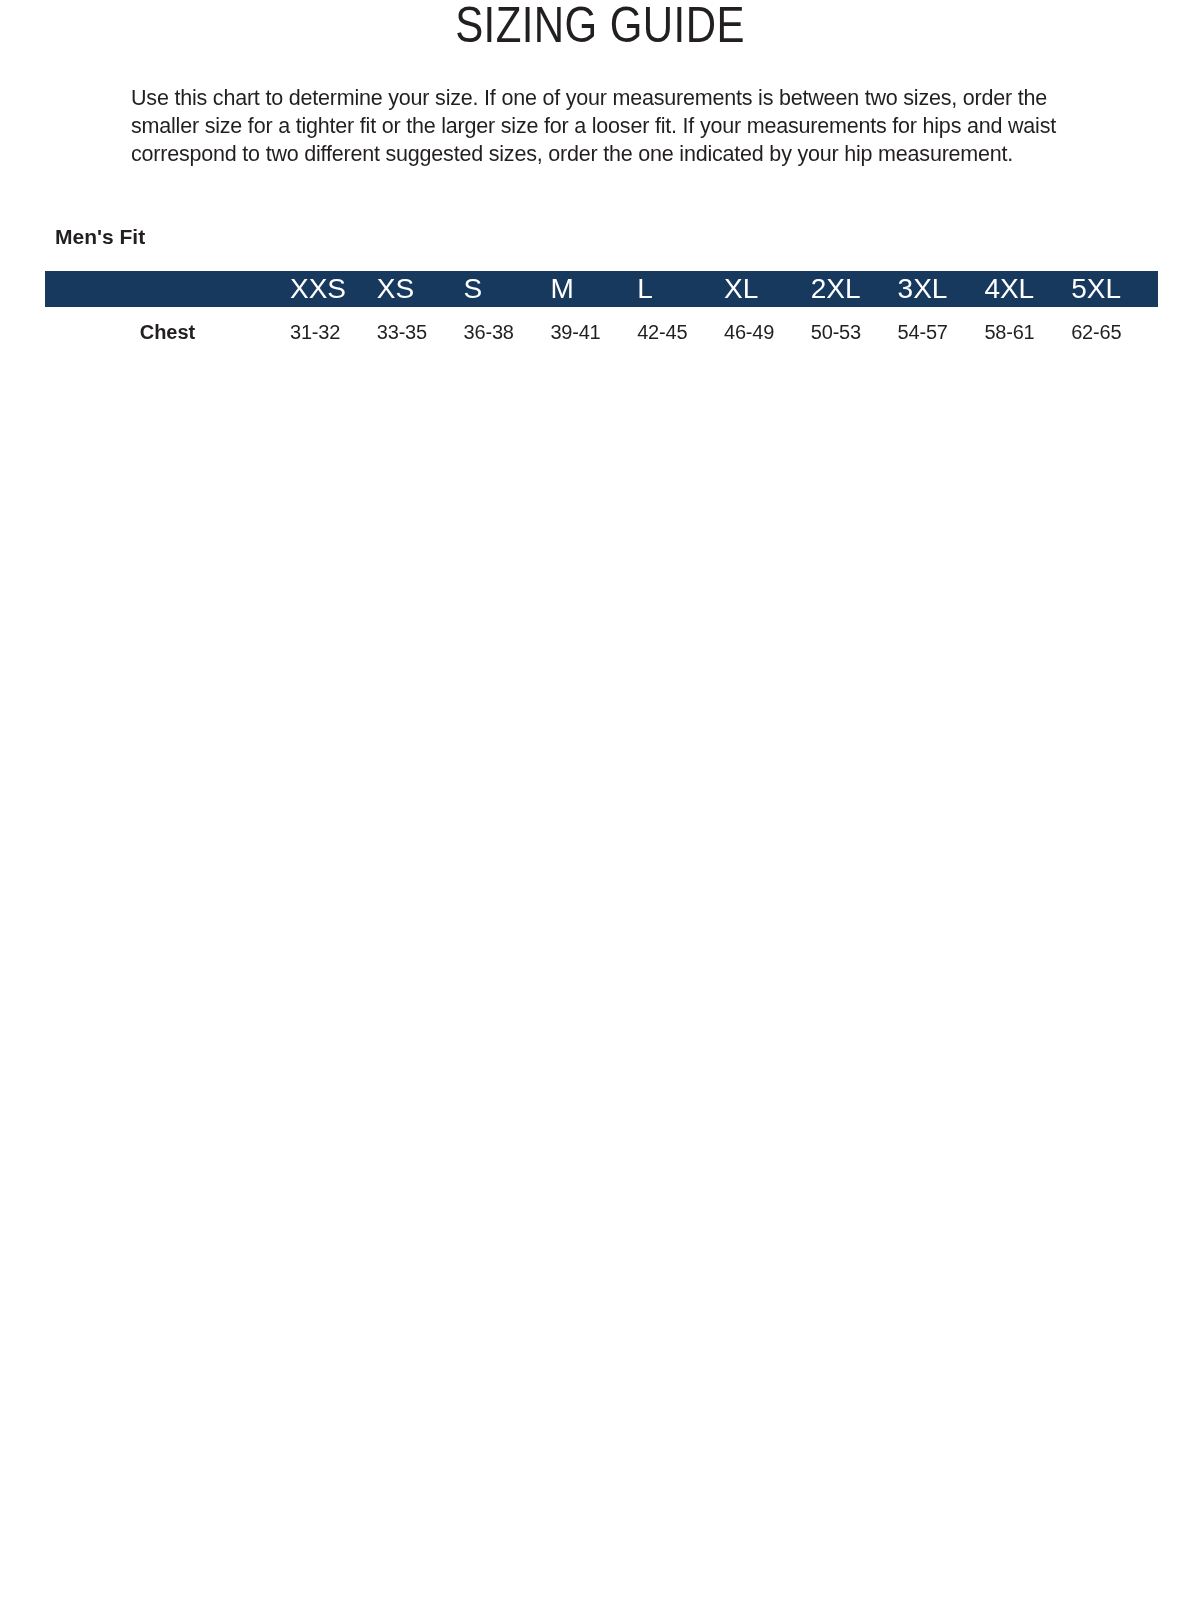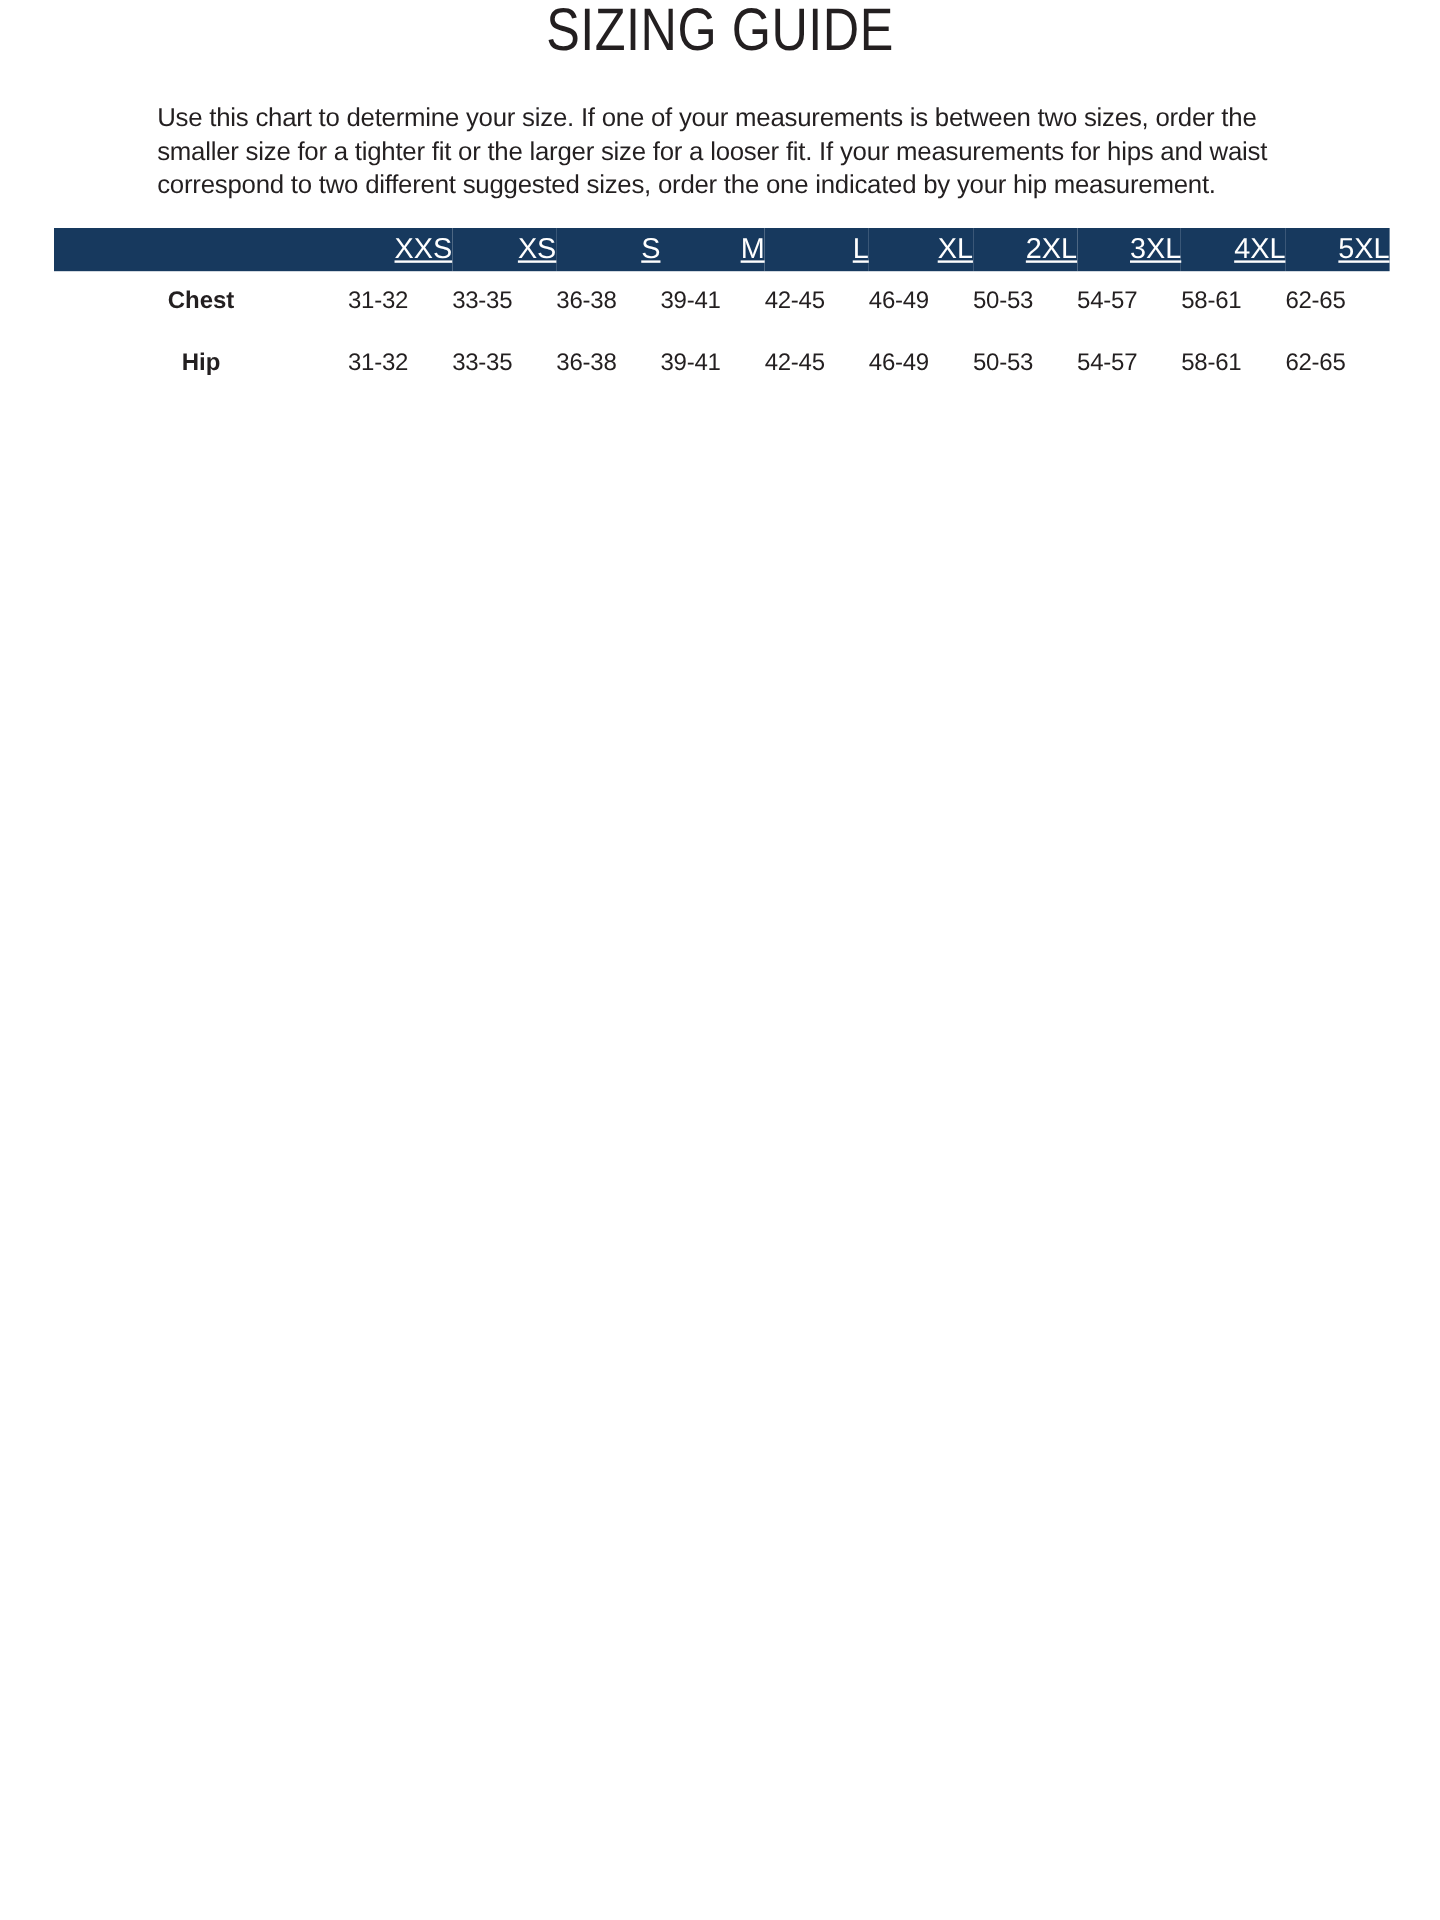--- a/index.html
+++ b/index.html
@@ -84,6 +84,7 @@
 <div class="page">
   <h1 class="title">SIZING GUIDE</h1>
   <p class="intro">Use this chart to determine your size. If one of your measurements is between two sizes, order the smaller size for a tighter fit or the larger size for a looser fit. If your measurements for hips and waist correspond to two different suggested sizes, order the one indicated by your hip measurement.</p>
+  <div class="section-label">Men's Fit</div>
   <table class="size-table">
     <colgroup>
       <col class="label-col">

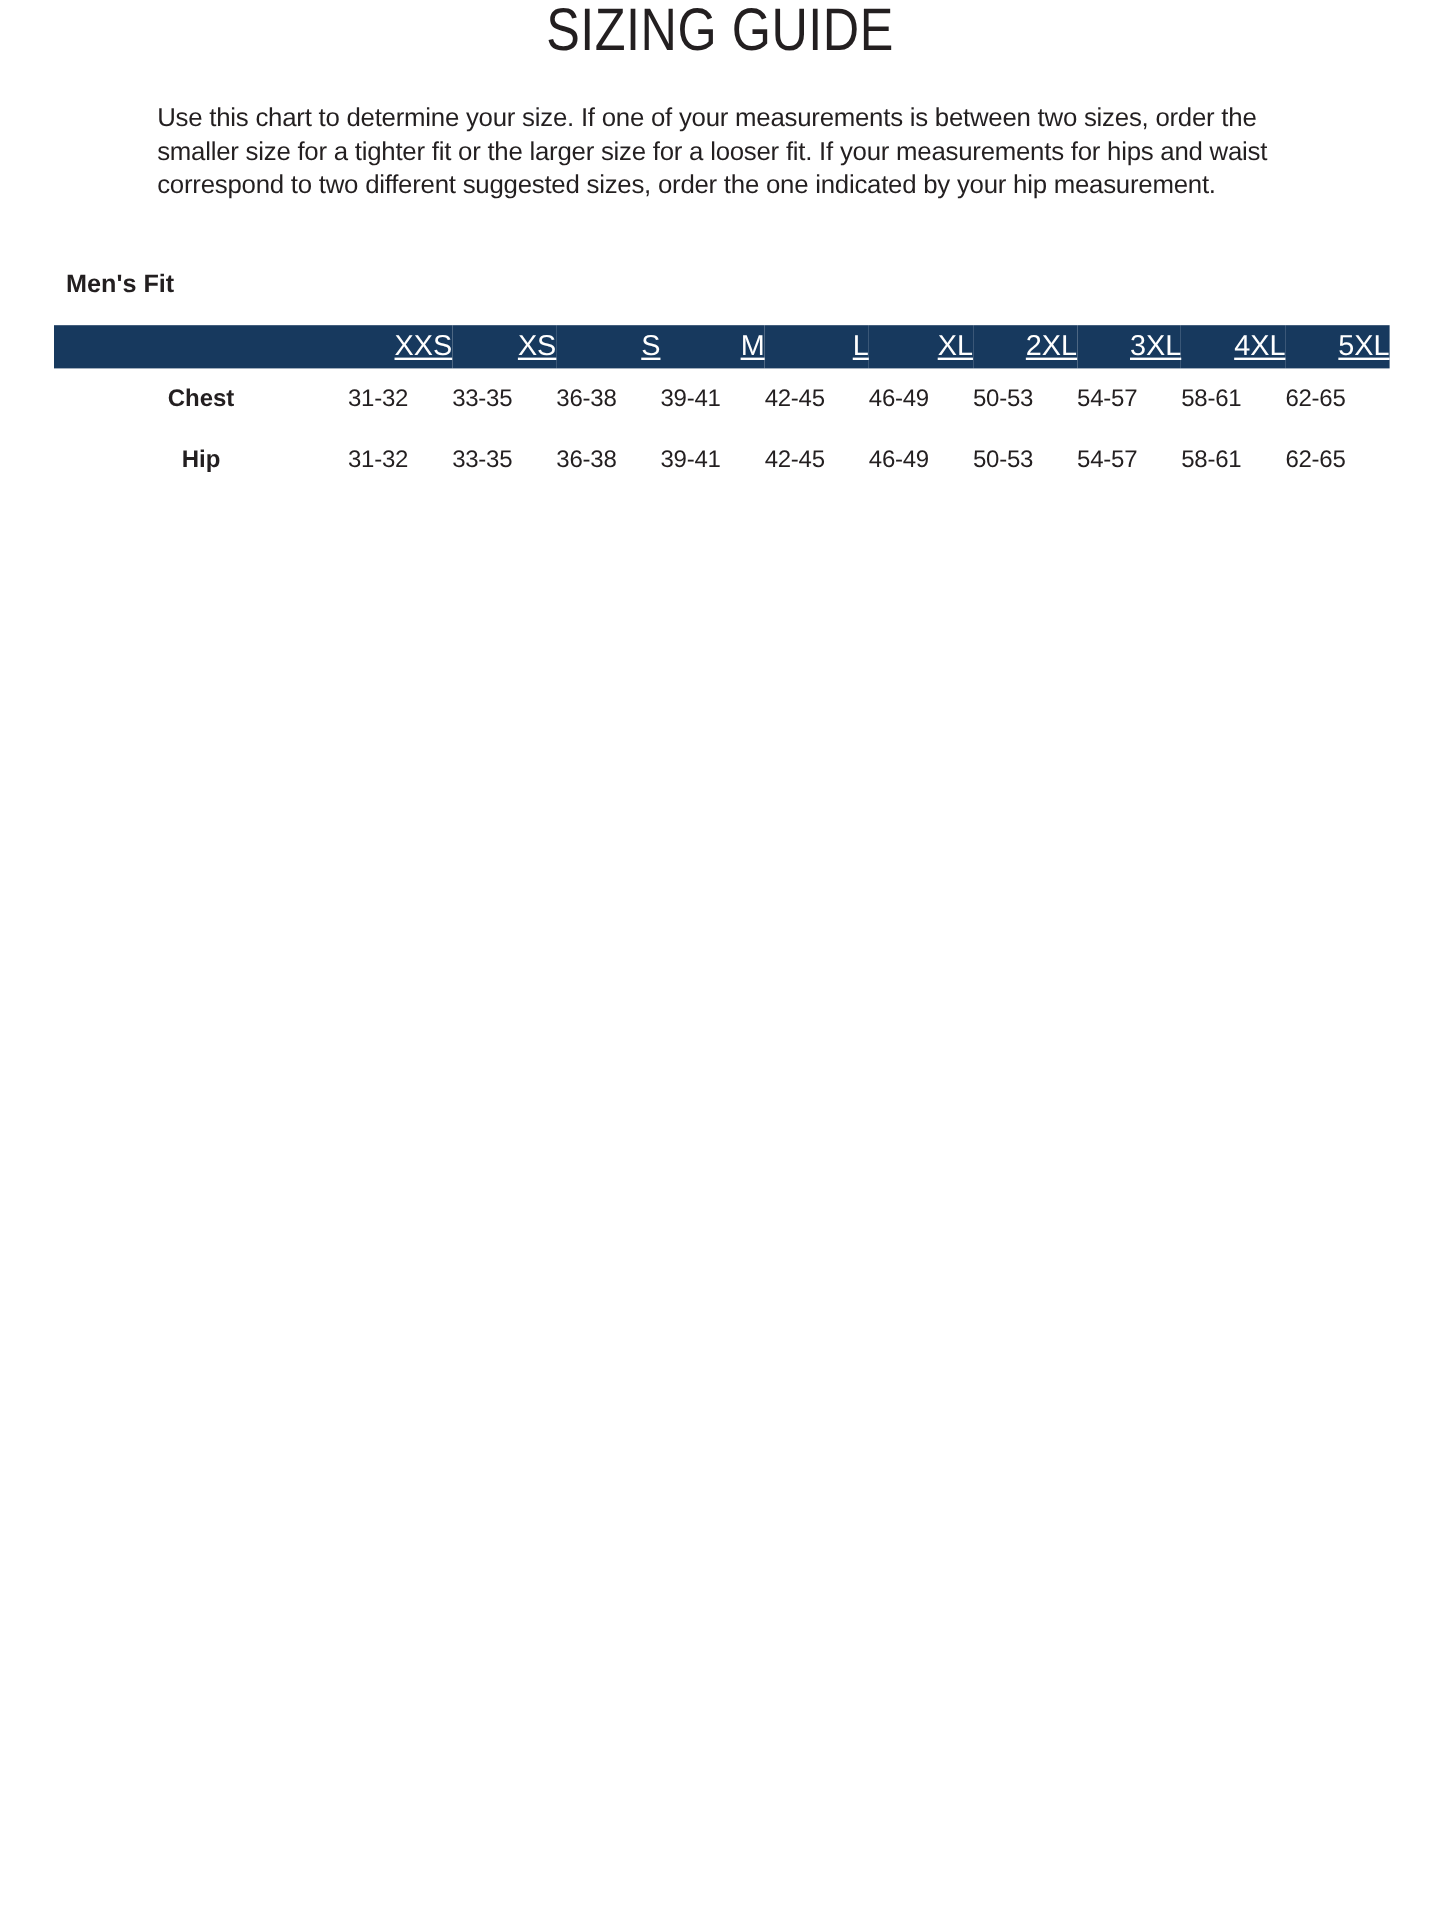--- a/index.html
+++ b/index.html
@@ -56,11 +56,10 @@
     height: 36px;
   }
   table.size-table thead th {
-    font-size: 24px;
+    font-size: 28px;
     font-weight: 400;
-    text-align: right;
+    text-align: left;
     vertical-align: middle;
-    text-decoration: underline;
   }
   table.size-table tbody tr { height: 51px; }
   table.size-table tbody tr.striped { background: var(--stripe-bg); }

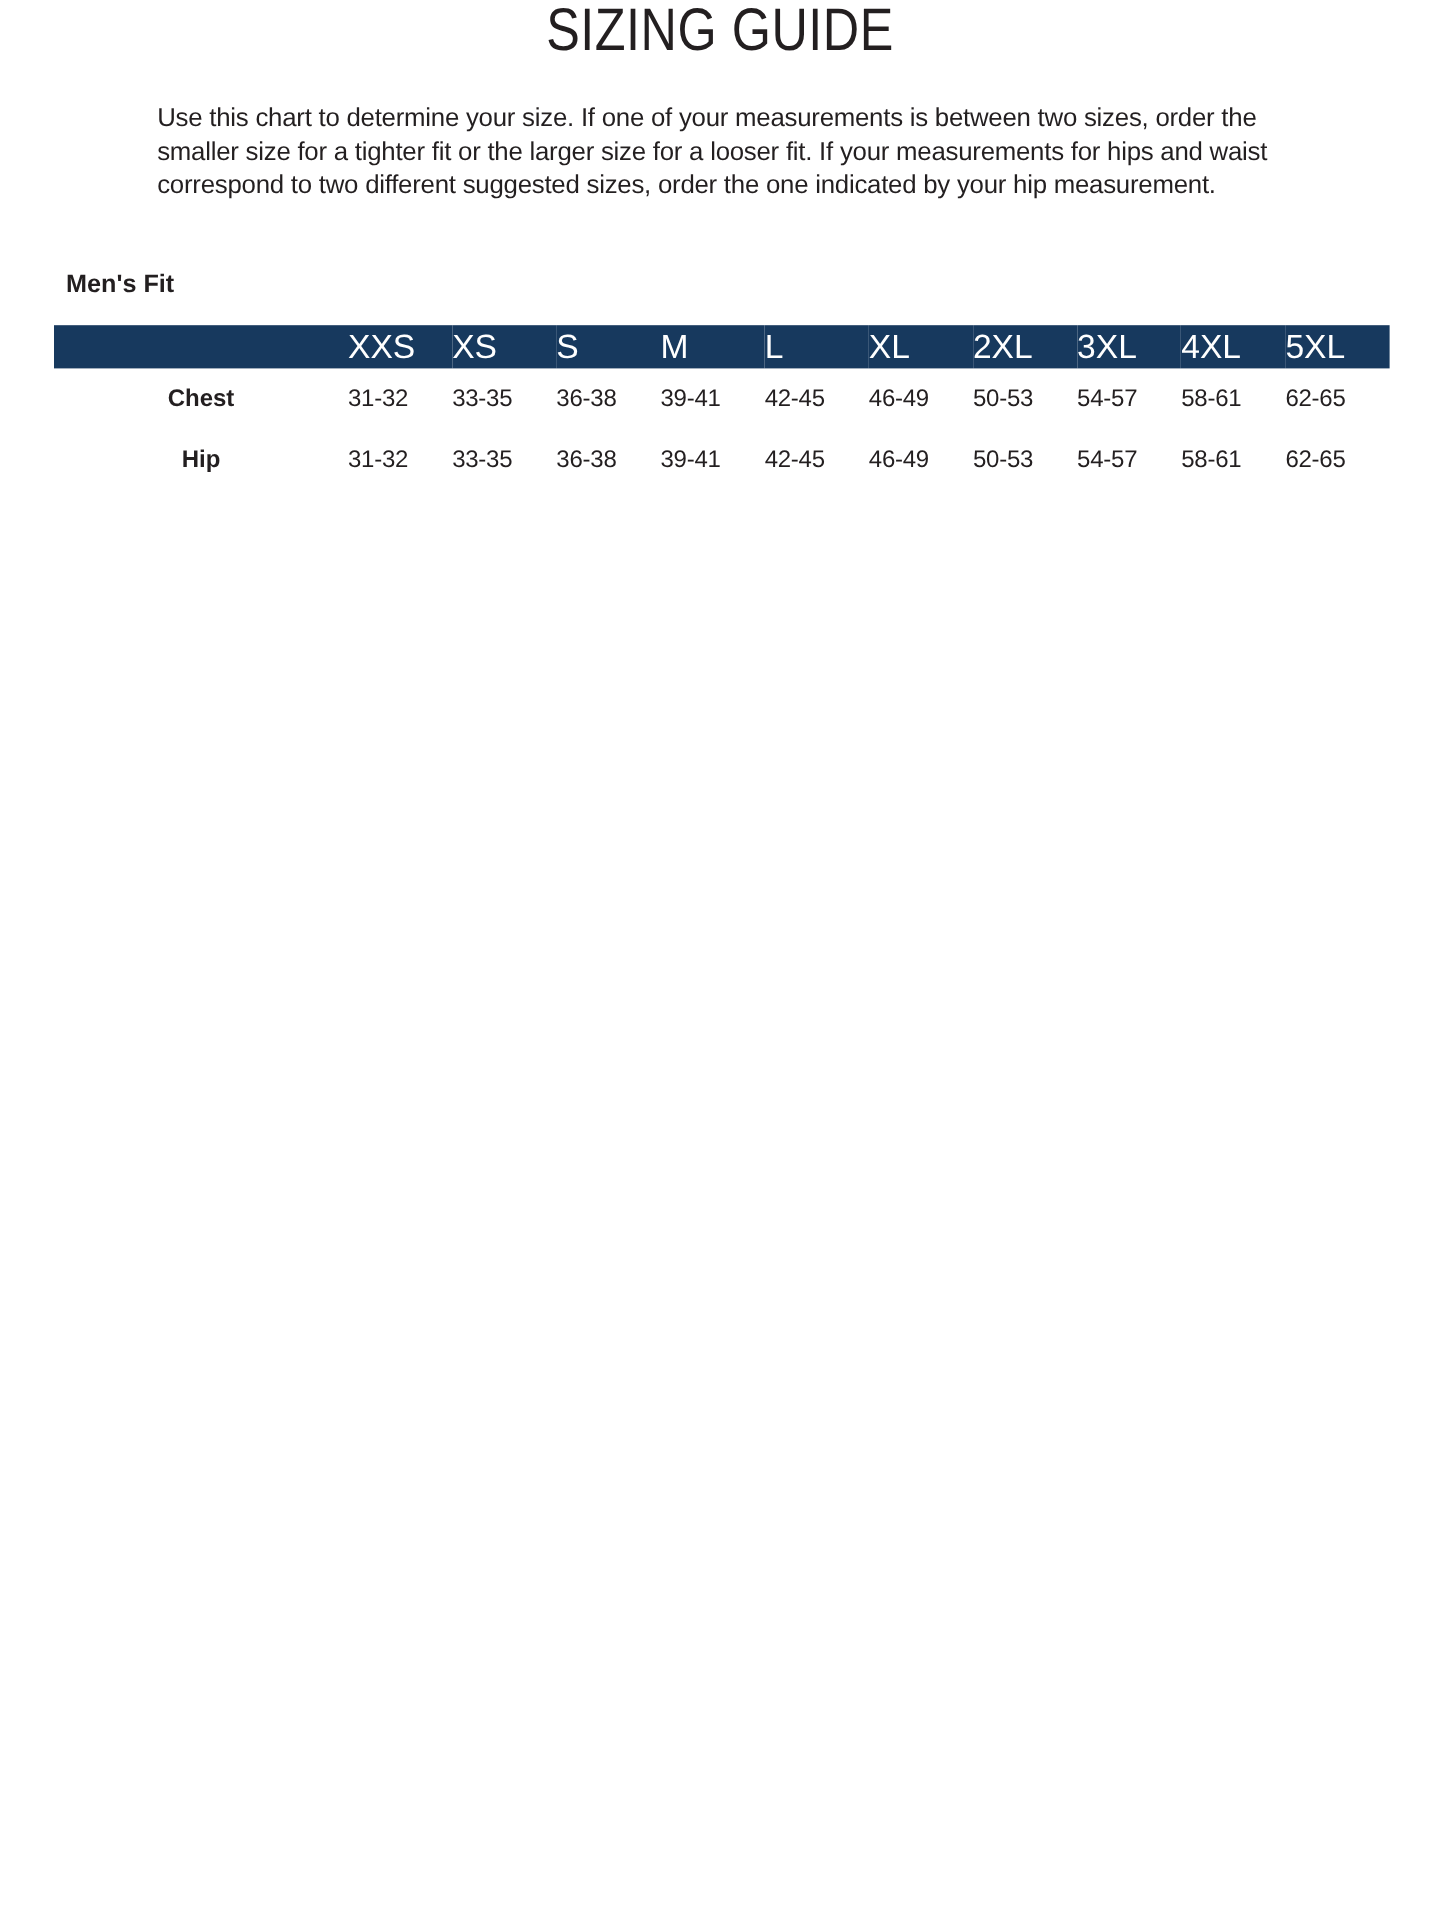--- a/index.html
+++ b/index.html
@@ -117,19 +117,6 @@
           <td>58-61</td>
           <td>62-65</td>
         </tr>
-        <tr>
-          <th>Hip</th>
-          <td>31-32</td>
-          <td>33-35</td>
-          <td>36-38</td>
-          <td>39-41</td>
-          <td>42-45</td>
-          <td>46-49</td>
-          <td>50-53</td>
-          <td>54-57</td>
-          <td>58-61</td>
-          <td>62-65</td>
-        </tr>
       </tbody>
   </table>
 </div>

